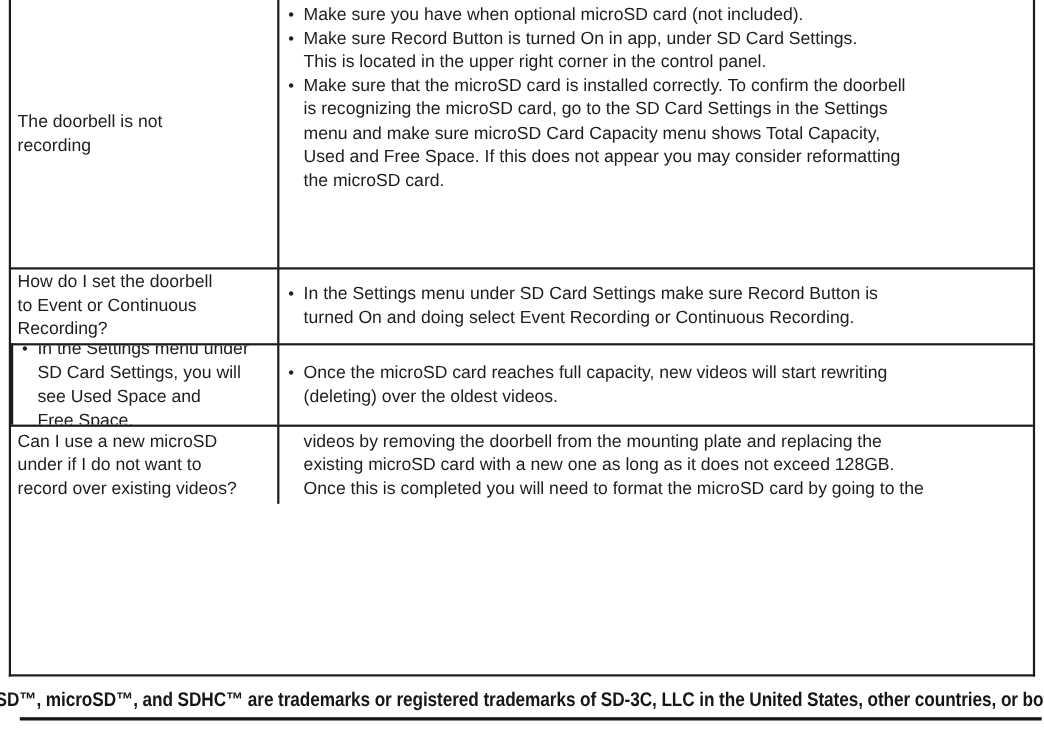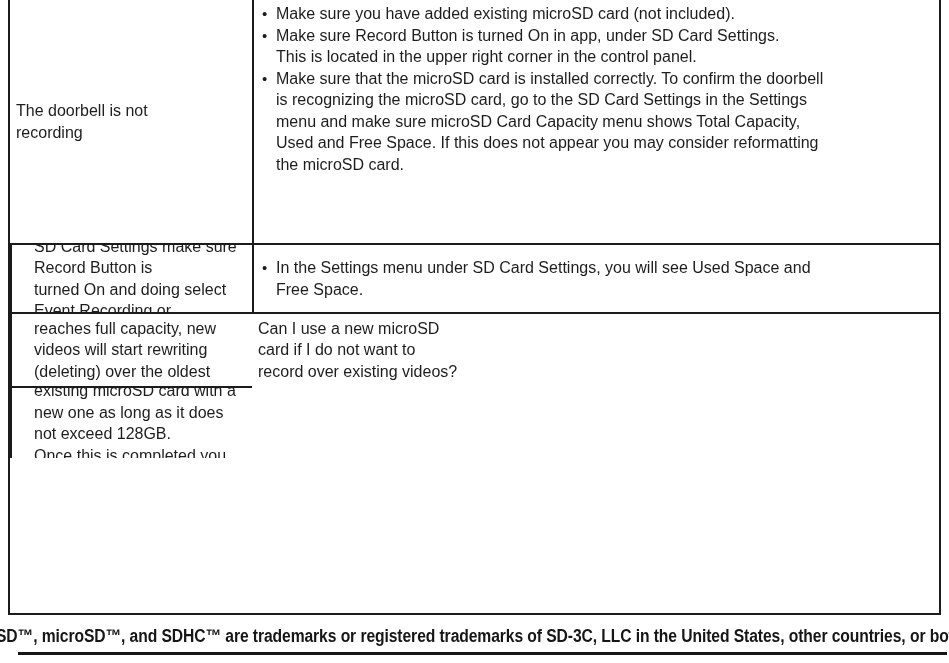--- a/index.html
+++ b/index.html
@@ -89,7 +89,7 @@
     <div class="cell acell topalign">
       <div class="blk">
         <span class="mark">•</span>
-        <span class="txt">Make sure you have added existing microSD card (not included).</span>
+        <span class="txt">Make sure you have when optional microSD card (not included).</span>
       </div>
       <div class="blk">
         <span class="mark">•</span>

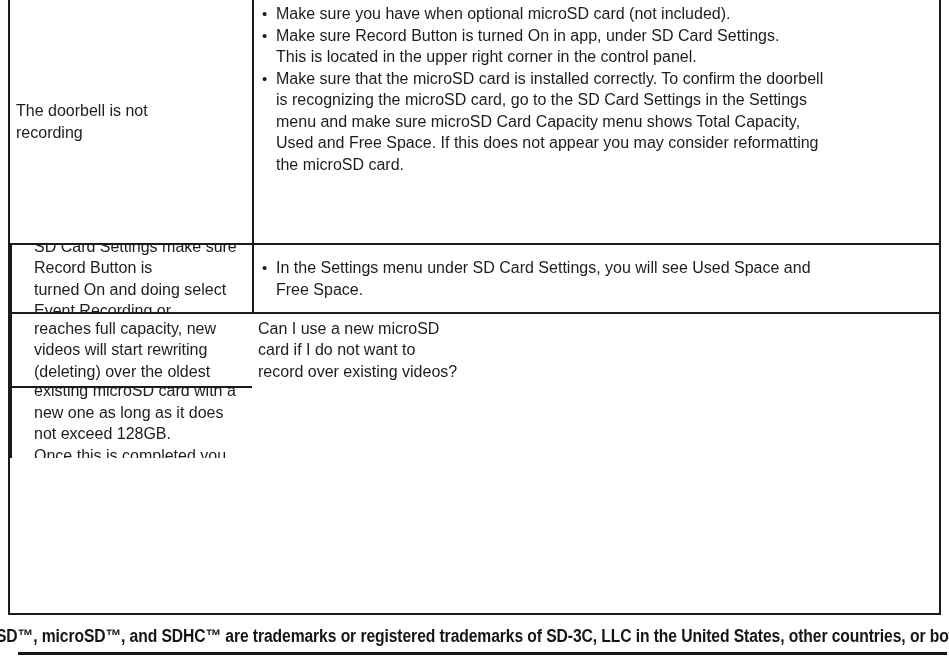--- a/index.html
+++ b/index.html
@@ -106,6 +106,9 @@
       </div>
     </div>
 
+    <div class="cell qcell topline">How do I set the doorbell
+to Event or Continuous
+Recording?</div>
     <div class="cell acell topline">
       <div class="blk">
         <span class="mark">•</span>

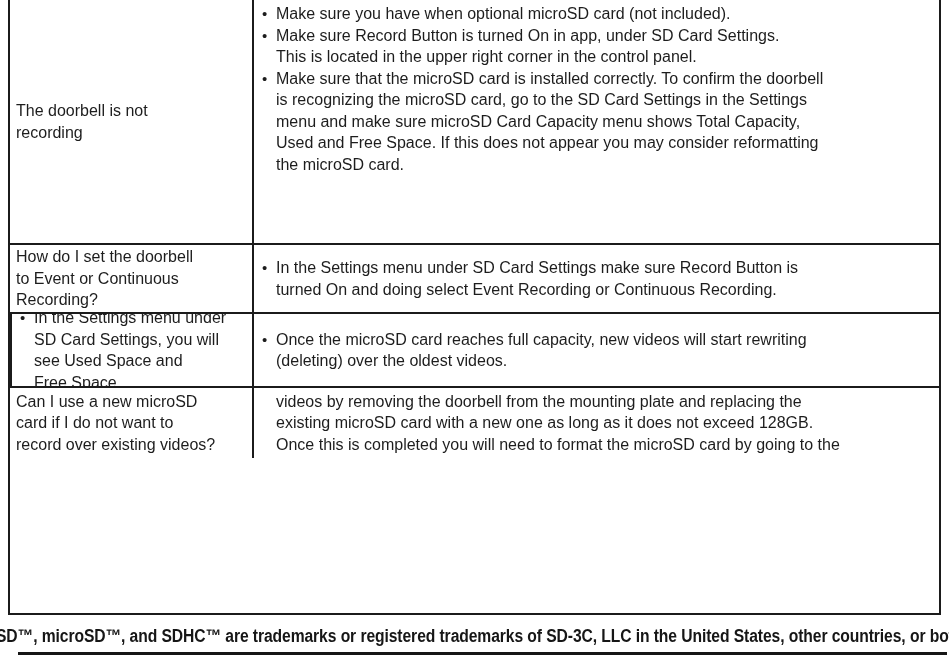--- a/index.html
+++ b/index.html
@@ -134,7 +134,7 @@
     </div>
 
     <div class="cell qcell topline">Can I use a new microSD
-card if I do not want to
+under if I do not want to
 record over existing videos?</div>
     <div class="cell acell topline">
       <div class="blk">

